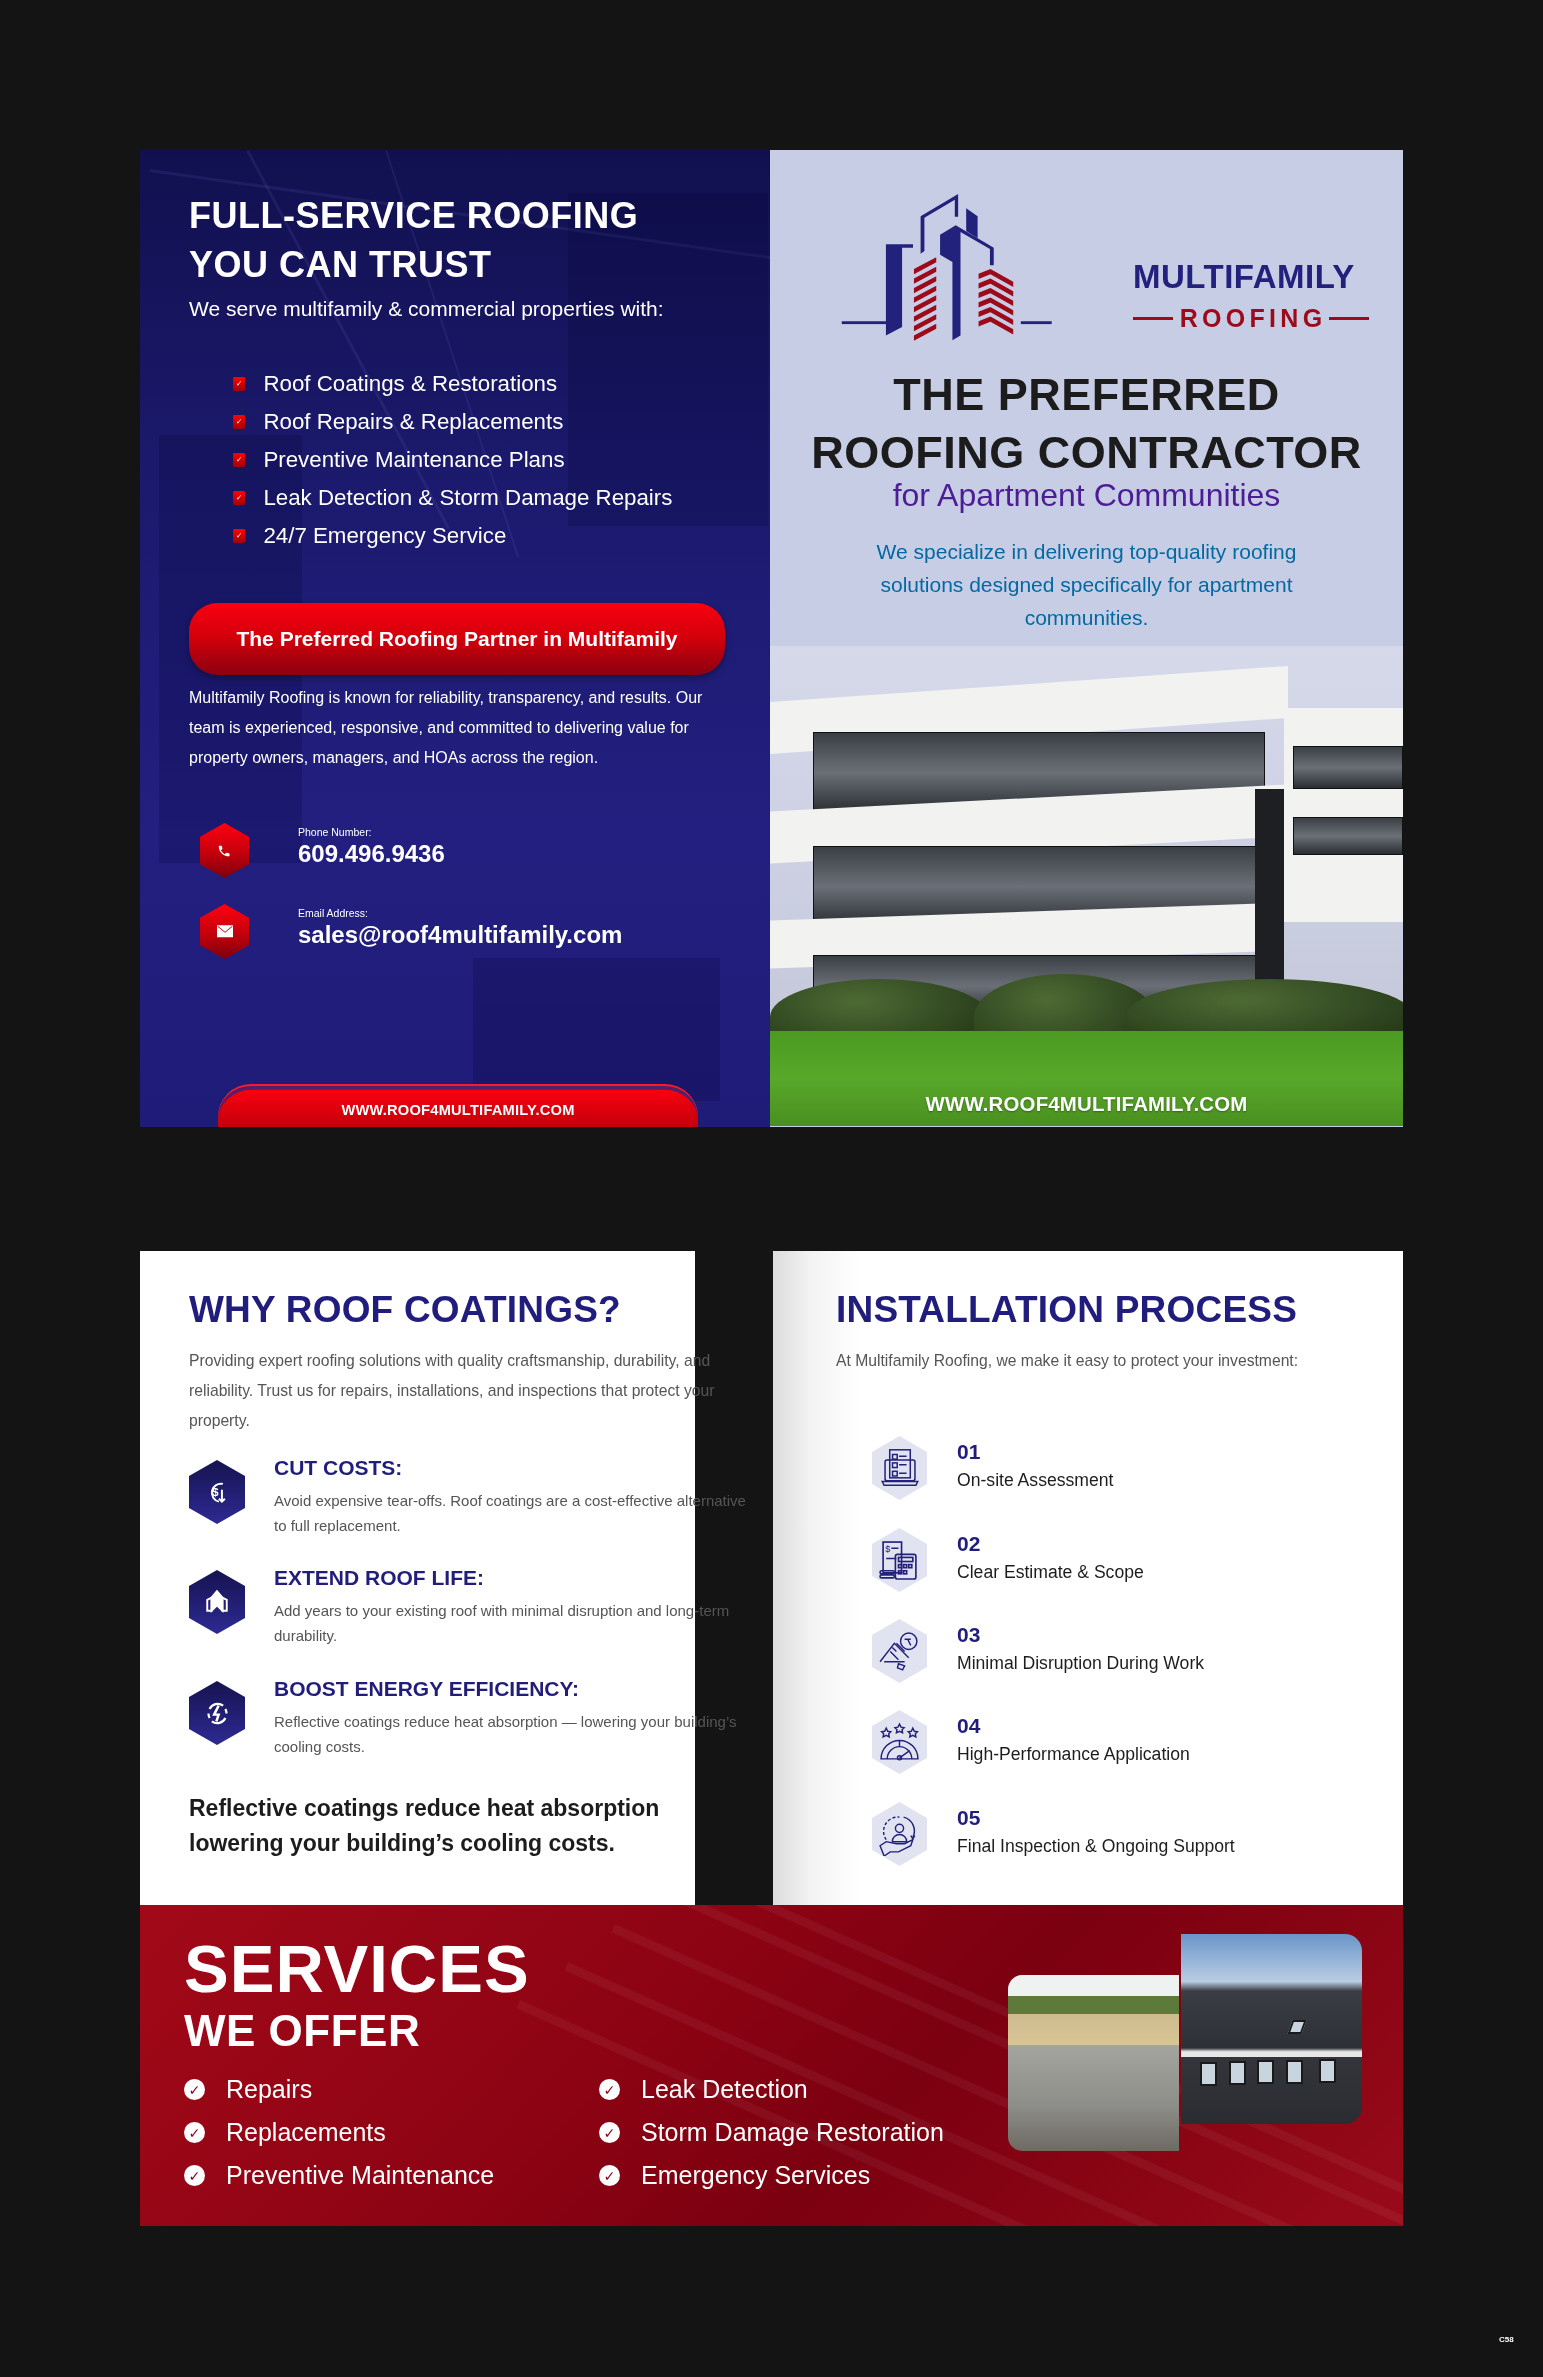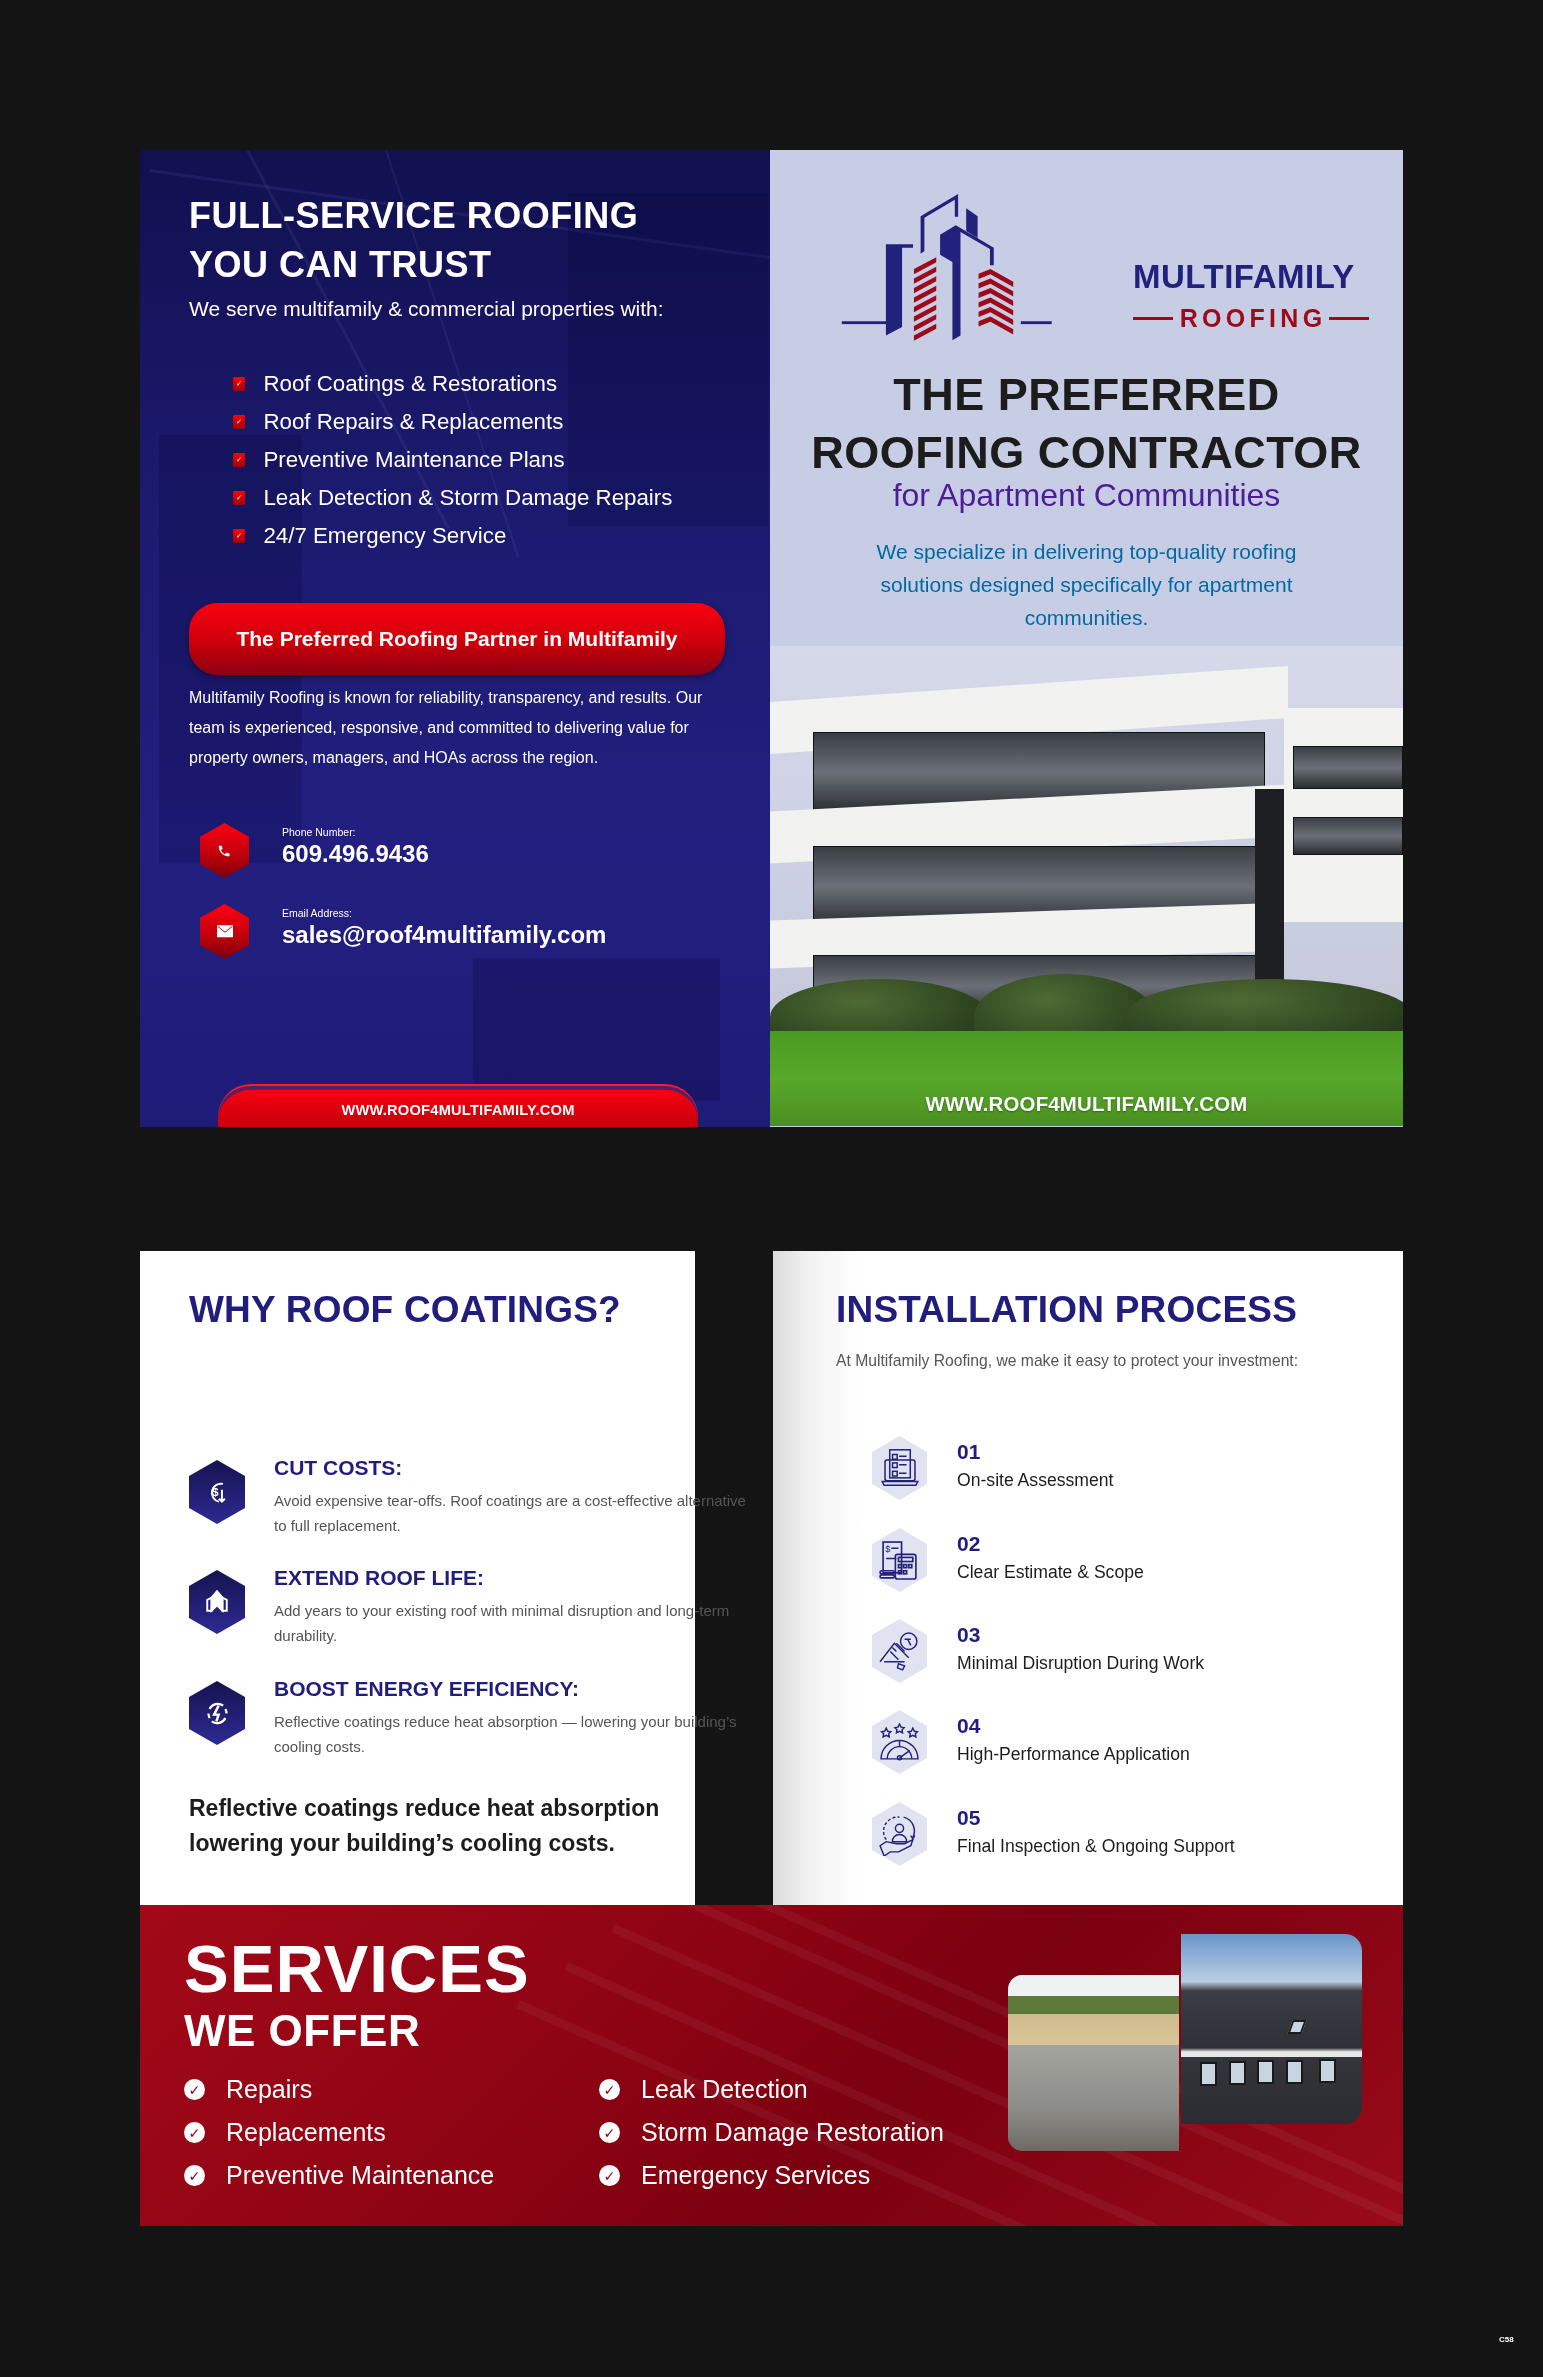--- a/index.html
+++ b/index.html
@@ -34,7 +34,7 @@
   }
   .about-text { position: absolute; top: 533px; left: 0; width: 547px; color: #fff; font-size: 16px; line-height: 30px; }
 
-  .contact { position: absolute; left: 60px; display: flex; align-items: flex-start; }
+  .contact { position: absolute; left: 60px; display: flex; align-items: flex-start; gap: 16px; }
   .contact .hex {
     width: 49px; height: 55px; margin-right: 33px; margin-top: -1.9px;
     clip-path: polygon(50% 0, 100% 25%, 100% 75%, 50% 100%, 0 75%, 0 25%);

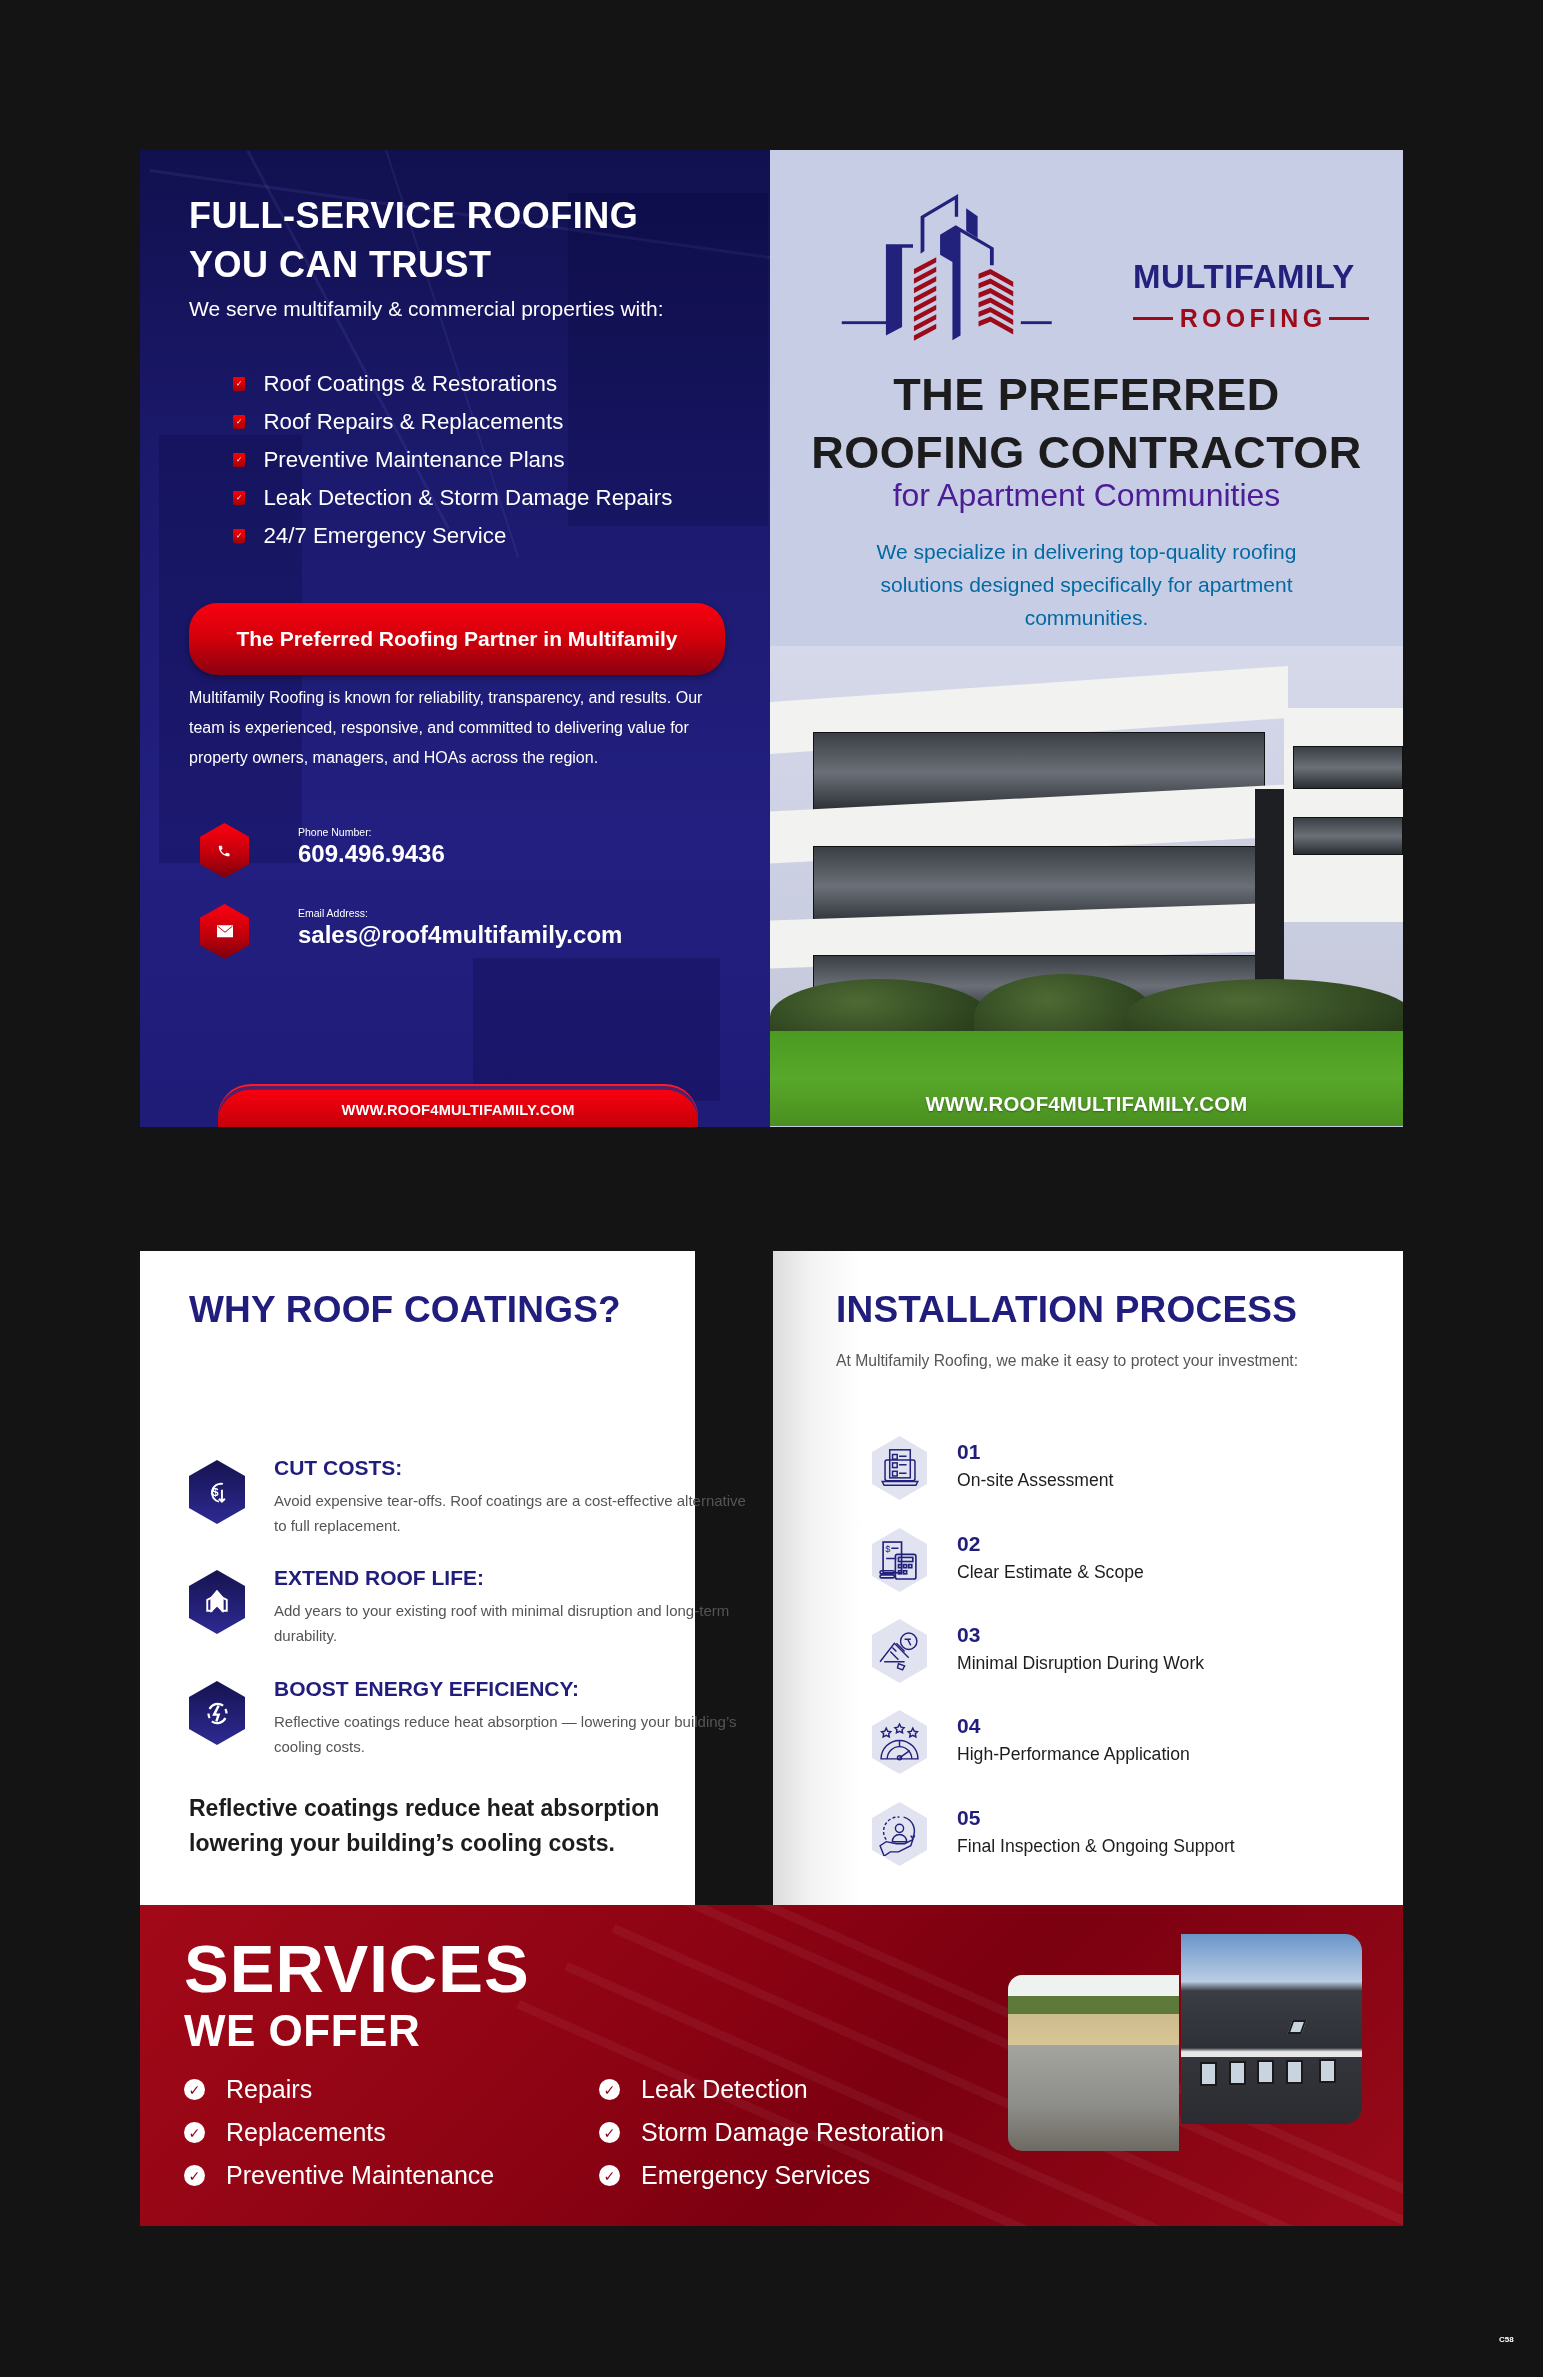--- a/index.html
+++ b/index.html
@@ -281,6 +281,7 @@
 <div class="page" id="page2">
   <div class="p2-left">
     <div class="sec-title" id="why-title">WHY ROOF COATINGS?</div>
+    <div class="sec-desc" id="why-desc">Providing expert roofing solutions with quality craftsmanship, durability, and reliability. Trust us for repairs, installations, and inspections that protect your property.</div>
     <div class="quote">Reflective coatings reduce heat absorption lowering your building’s cooling costs.</div>
   </div>
 

